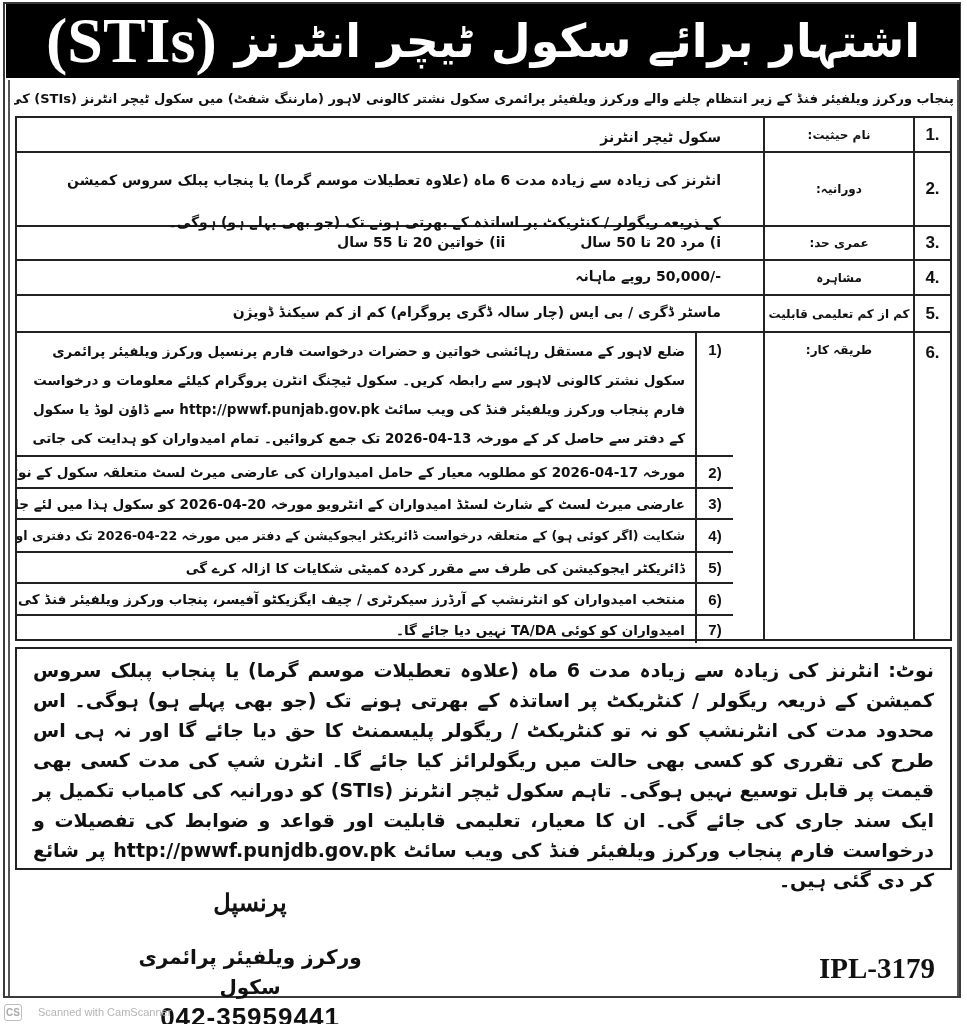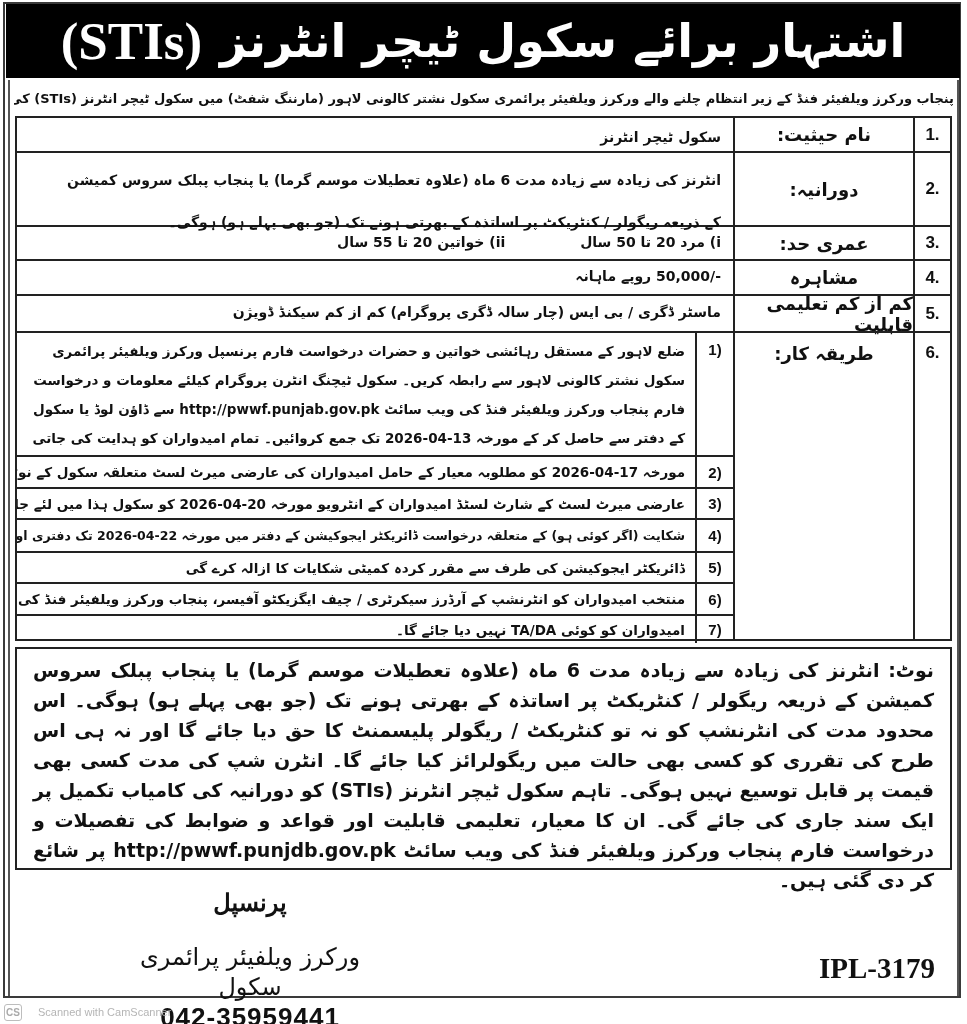--- a/index.html
+++ b/index.html
@@ -13,7 +13,7 @@
             color:#fff; display:flex; align-items:center; justify-content:center; direction:rtl;
             gap:18px; }
   .banner .ur { font-family:"DejaVu Sans", sans-serif; font-weight:bold; font-size:46px; line-height:1; }
-  .banner .en { font-family:"Liberation Serif", serif; font-weight:bold; font-size:53px; line-height:1; }
+  .banner .en { font-family:"Liberation Serif", serif; font-weight:bold; font-size:64px; line-height:1; }
   .intro { position:absolute; left:14px; top:86px; width:940px; height:26px; direction:rtl;
            font-size:13px; font-weight:bold; line-height:26px; white-space:nowrap; overflow:hidden; text-align:right; }
   .tbl { position:absolute; left:15px; top:116px; width:937px; height:525px; border:2px solid #222; box-sizing:border-box; }

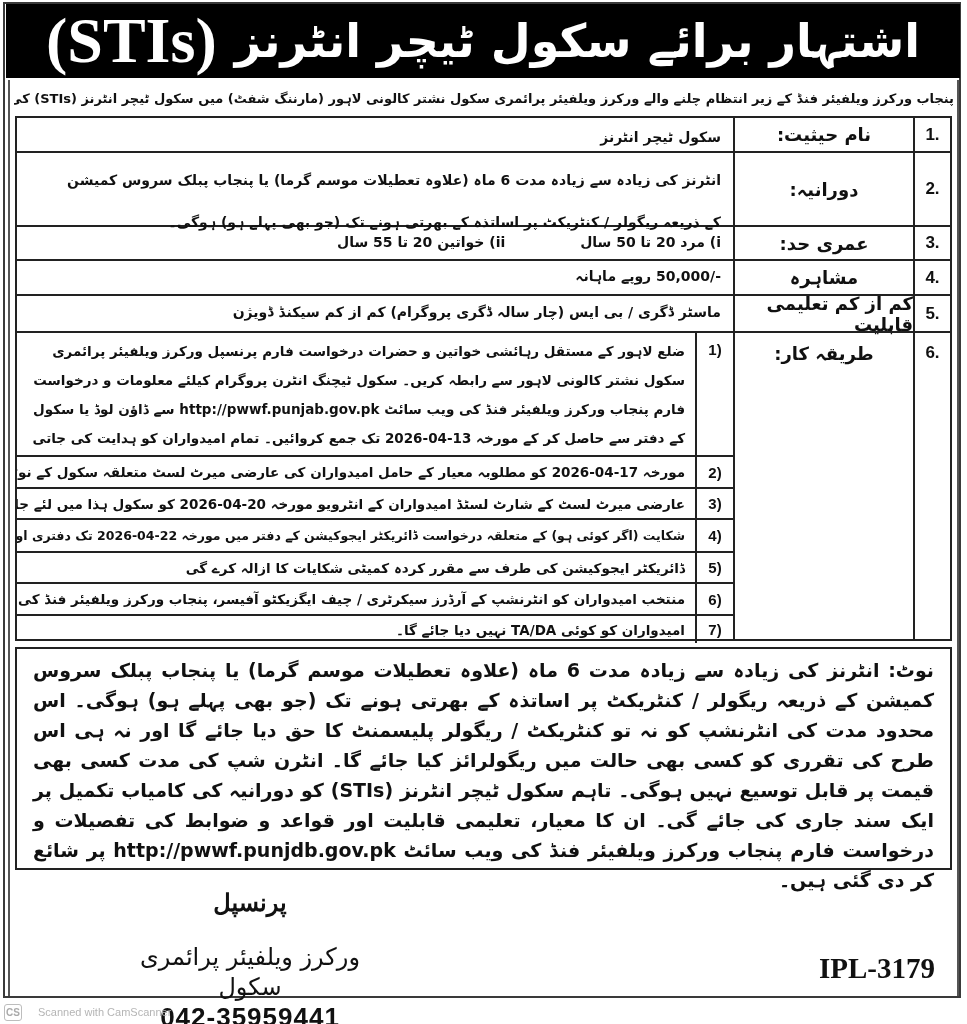--- a/index.html
+++ b/index.html
@@ -21,8 +21,8 @@
   .cell { position:absolute; top:0; bottom:0; box-sizing:border-box; direction:rtl; }
   .c-num { right:0; width:37px; border-left:2px solid #222; display:flex; align-items:center; justify-content:center;
            font-family:"Liberation Sans", sans-serif; font-weight:bold; font-size:17px; direction:ltr; }
-  .c-label { right:37px; width:180px; border-left:2px solid #222; display:flex; align-items:center; justify-content:center;
-             font-size:18px; font-weight:bold; }
+  .c-label { right:37px; width:150px; border-left:2px solid #222; display:flex; align-items:center; justify-content:center;
+             font-size:12px; font-weight:bold; }
   .c-content { right:217px; left:0; padding:6px 12px; font-size:14px; font-weight:bold; line-height:27px; text-align:right; }
   .row6 .c-label { align-items:flex-start; padding-top:10px; }
   .row6 .c-num { align-items:flex-start; padding-top:10px; }

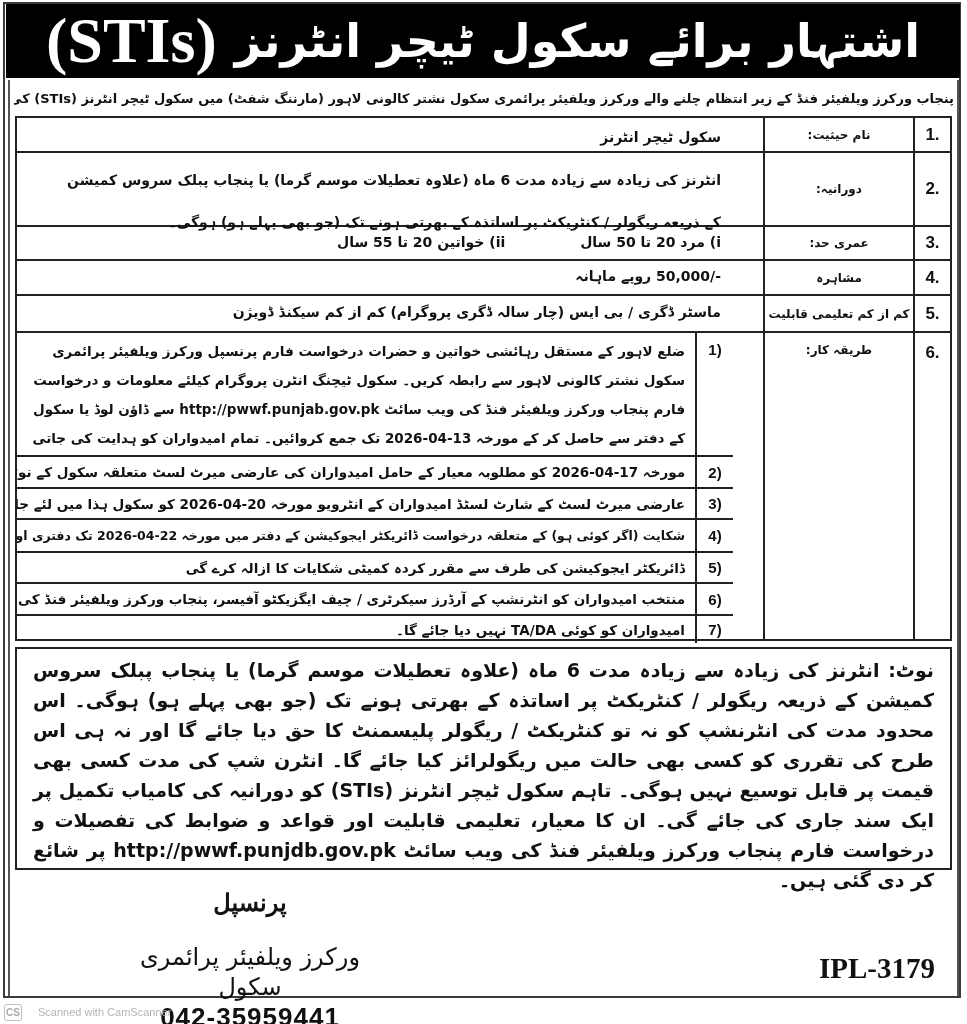--- a/index.html
+++ b/index.html
@@ -38,7 +38,7 @@
           direction:rtl; text-align:justify; padding:6px 16px; font-size:19px; font-weight:bold; line-height:30px; }
   .sig { position:absolute; left:120px; top:878px; width:260px; text-align:center; direction:rtl; }
   .sig .title { font-size:24px; font-weight:bold; font-family:"DejaVu Serif", serif; line-height:50px; }
-  .sig .school { font-size:24px; font-weight:normal; line-height:30px; margin-top:14px; }
+  .sig .school { font-size:20px; font-weight:bold; line-height:30px; margin-top:14px; }
   .sig .phone { font-family:"Liberation Sans", sans-serif; font-size:26px; font-weight:bold; letter-spacing:1px; line-height:30px; direction:ltr; }
   .ipl { position:absolute; right:32px; top:952px; font-family:Liberation Serif, serif; font-size:29px; font-weight:bold; }
   .footer { position:absolute; left:4px; top:1001px; height:22px; display:flex; align-items:center; gap:16px; color:#b5b5b5;

